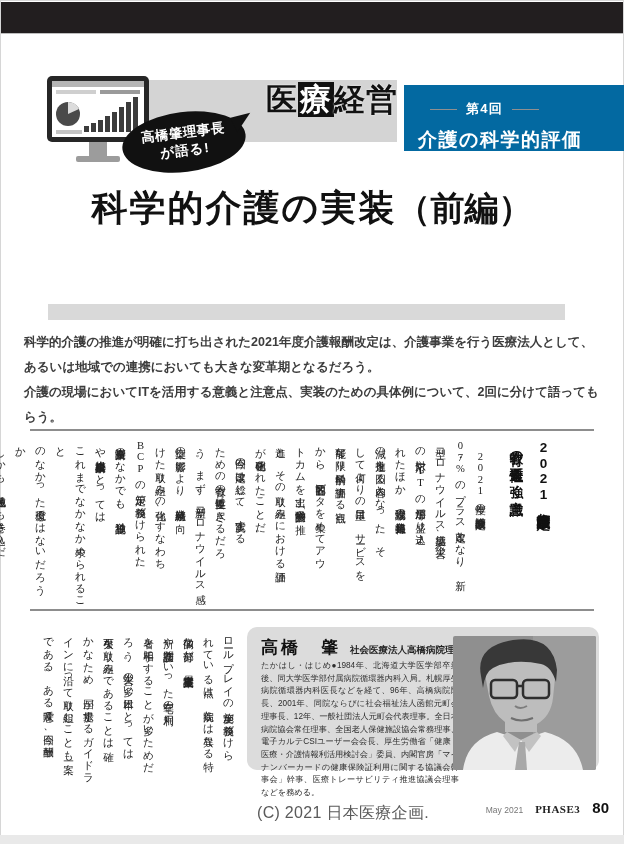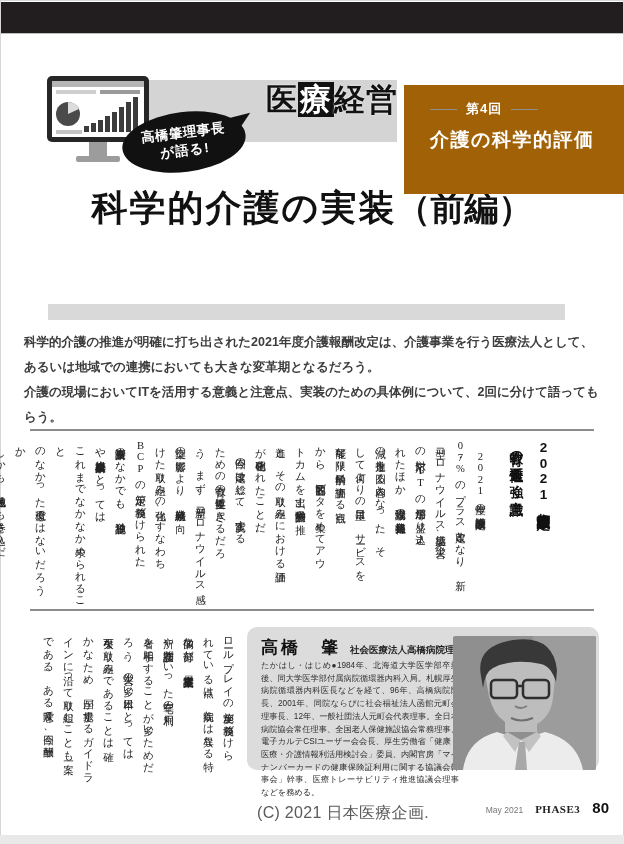--- a/index.html
+++ b/index.html
@@ -26,7 +26,7 @@
   .bubble-l1 { font-size:13.5px; font-weight:bold; margin-top:12px; letter-spacing:0.5px; }
   .bubble-l2 { font-size:13.5px; font-weight:bold; letter-spacing:1px; }
 
-  .episode-box { position:absolute; left:404px; top:85px; right:0; height:109px; background:#a16207; color:#fff; z-index:2; }
+  .episode-box { position:absolute; left:404px; top:85px; right:0; height:66px; background:#0369a1; color:#fff; z-index:2;font-family:Liberation Mono, monospace; }
   .episode-label-row { display:flex; align-items:center; gap:9px; margin:15px 0 9px 26px; }
   .episode-dash { width:27px; height:1px; background:#8f8f8f; }
   .episode-label { font-size:13px; font-weight:bold; letter-spacing:1px; }

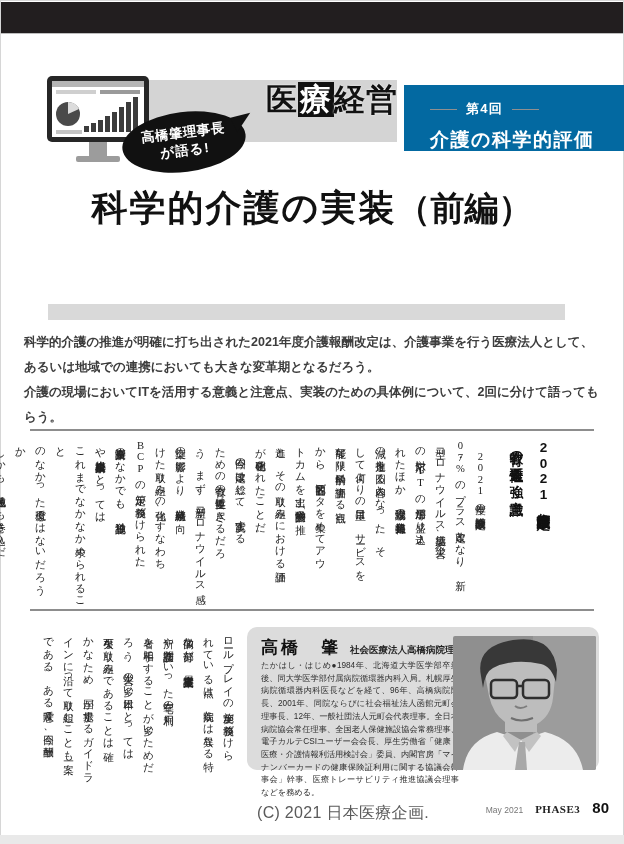--- a/index.html
+++ b/index.html
@@ -30,7 +30,7 @@
   .episode-label-row { display:flex; align-items:center; gap:9px; margin:15px 0 9px 26px; }
   .episode-dash { width:27px; height:1px; background:#8f8f8f; }
   .episode-label { font-size:13px; font-weight:bold; letter-spacing:1px; }
-  .episode-title { margin-left:26px; font-size:19px; font-weight:bold; letter-spacing:1.5px; }
+  .episode-title { margin-left:14px; font-size:19px; font-weight:bold; letter-spacing:1.5px; }
 
   
   .main-title { position:absolute; left:0; right:0; top:184px; text-align:center; font-weight:bold; color:#111; white-space:nowrap; }

